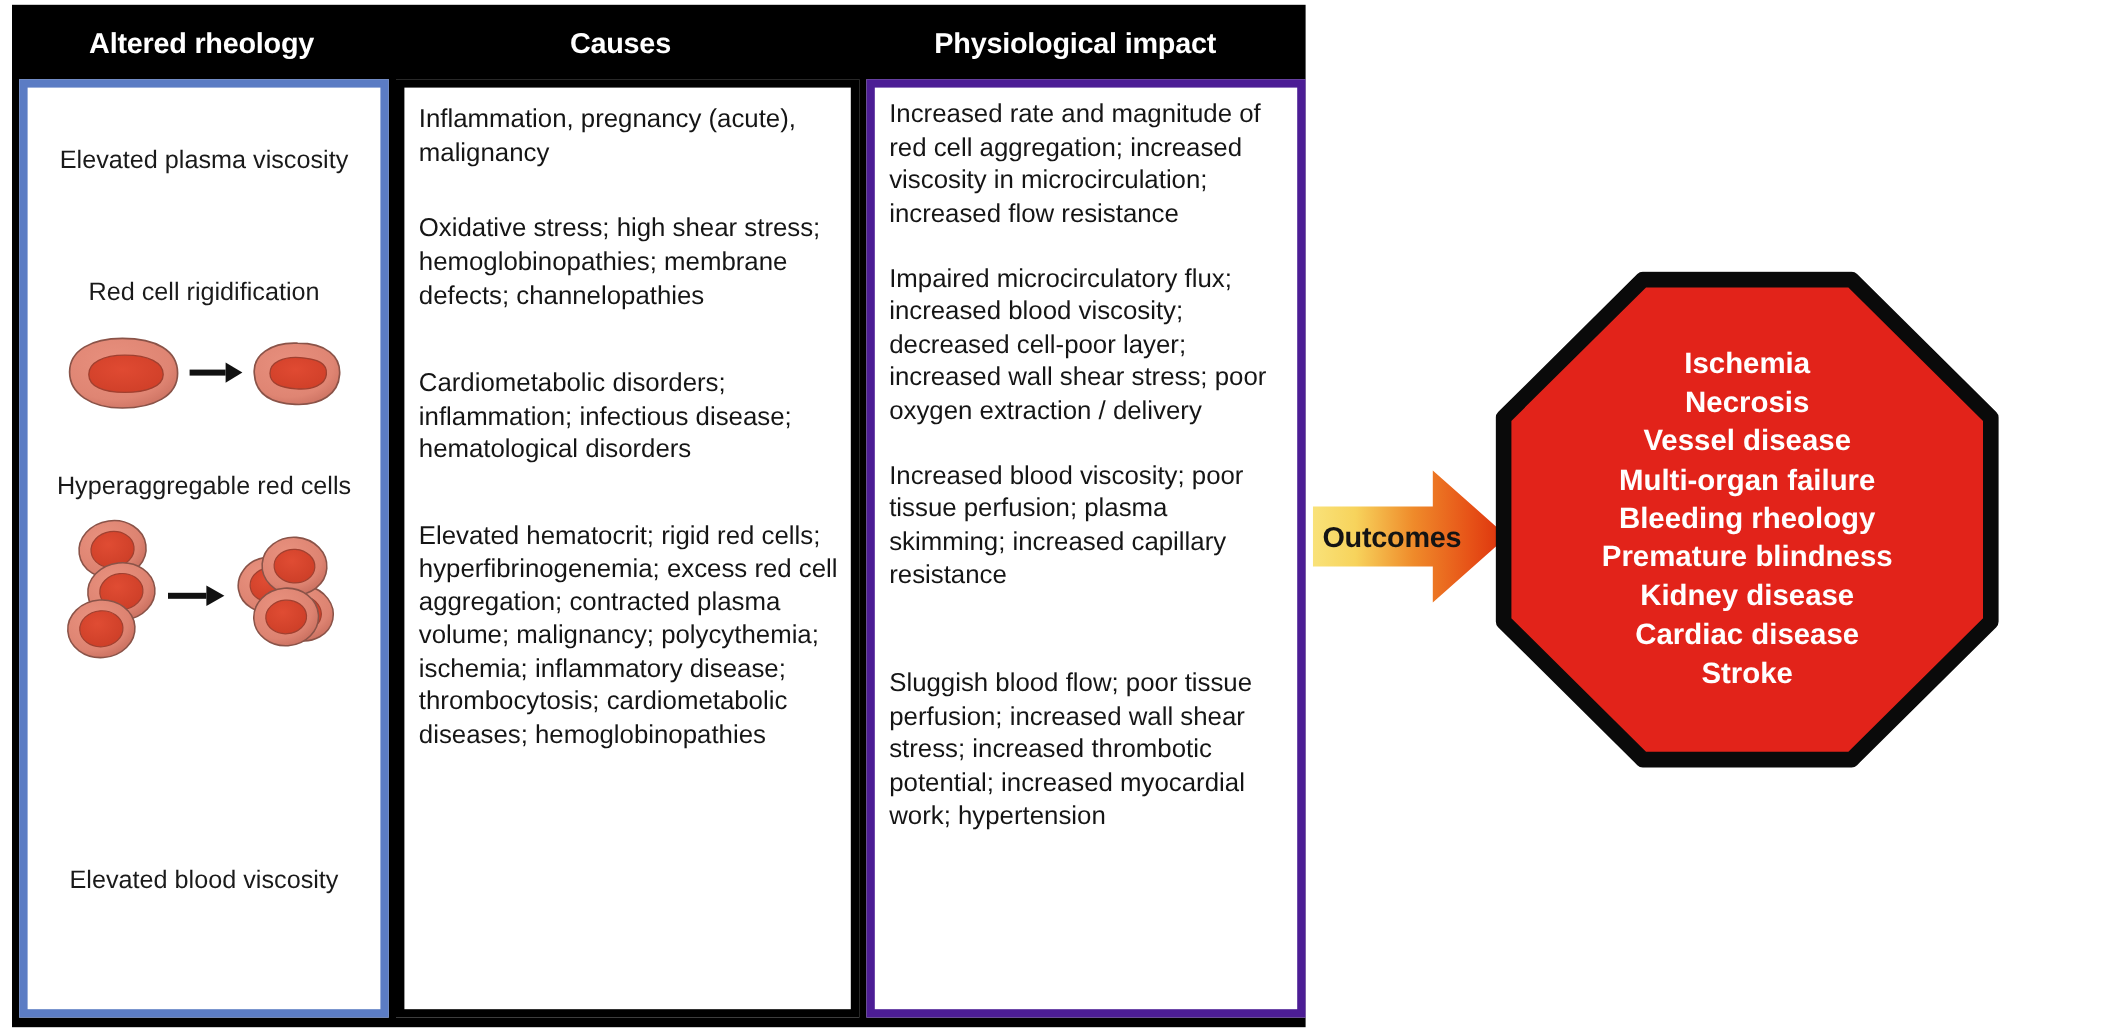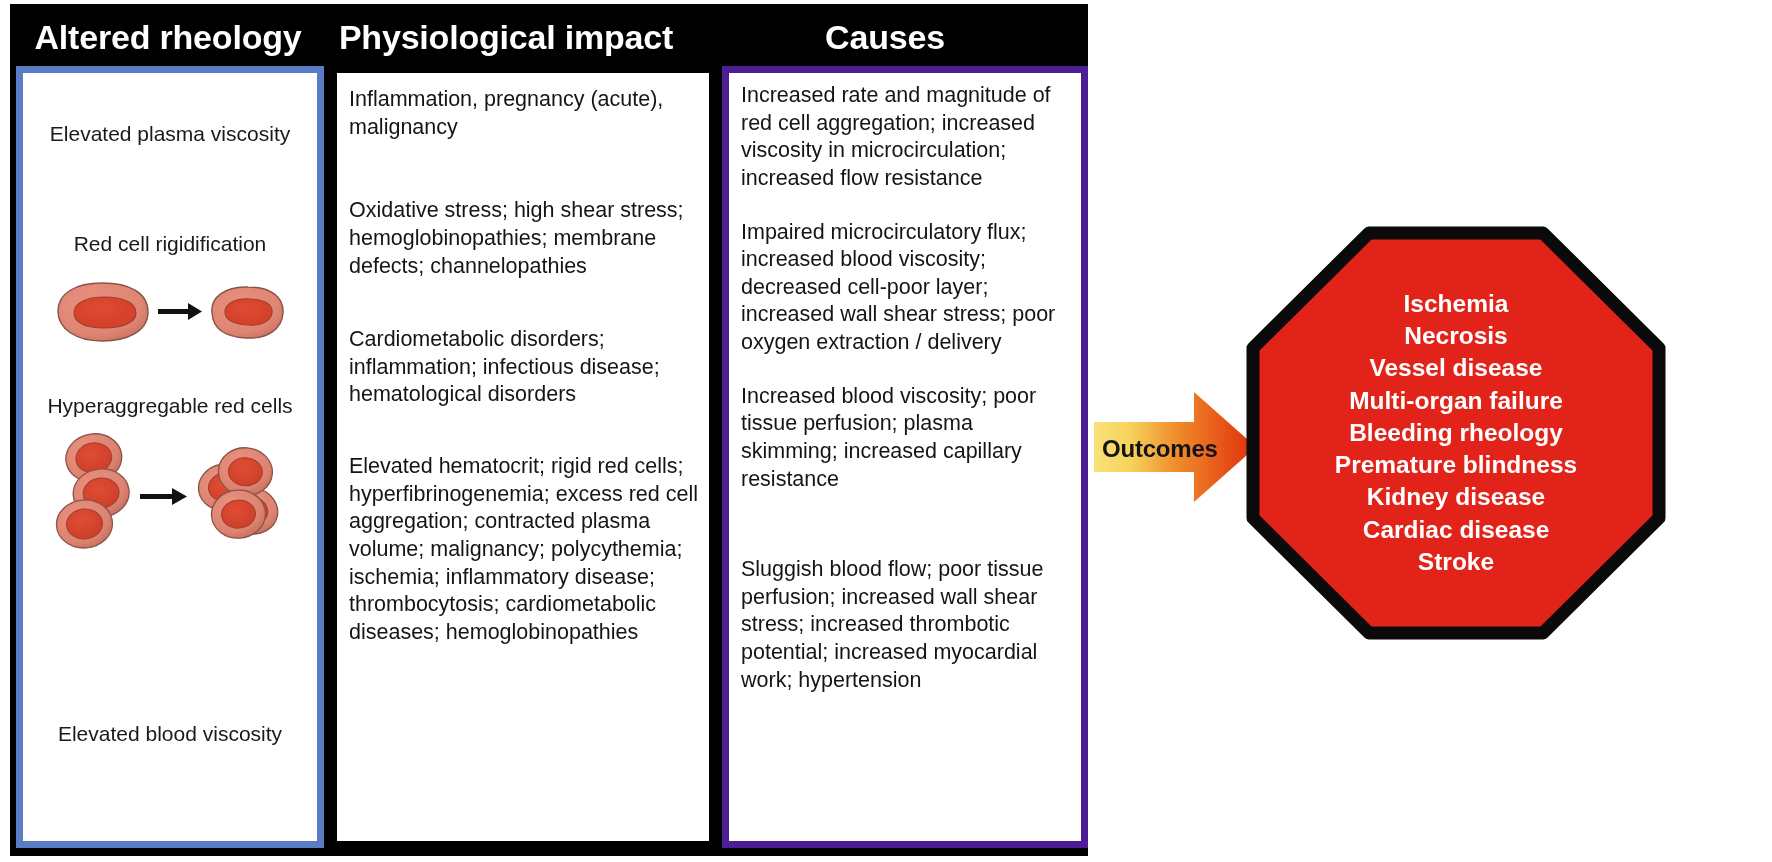--- a/index.html
+++ b/index.html
@@ -43,7 +43,7 @@
   .header-cell {
     color: #ffffff;
     font-weight: bold;
-    font-size: 34px;
+    font-size: 24px;
     display: flex;
     align-items: center;
     justify-content: center;

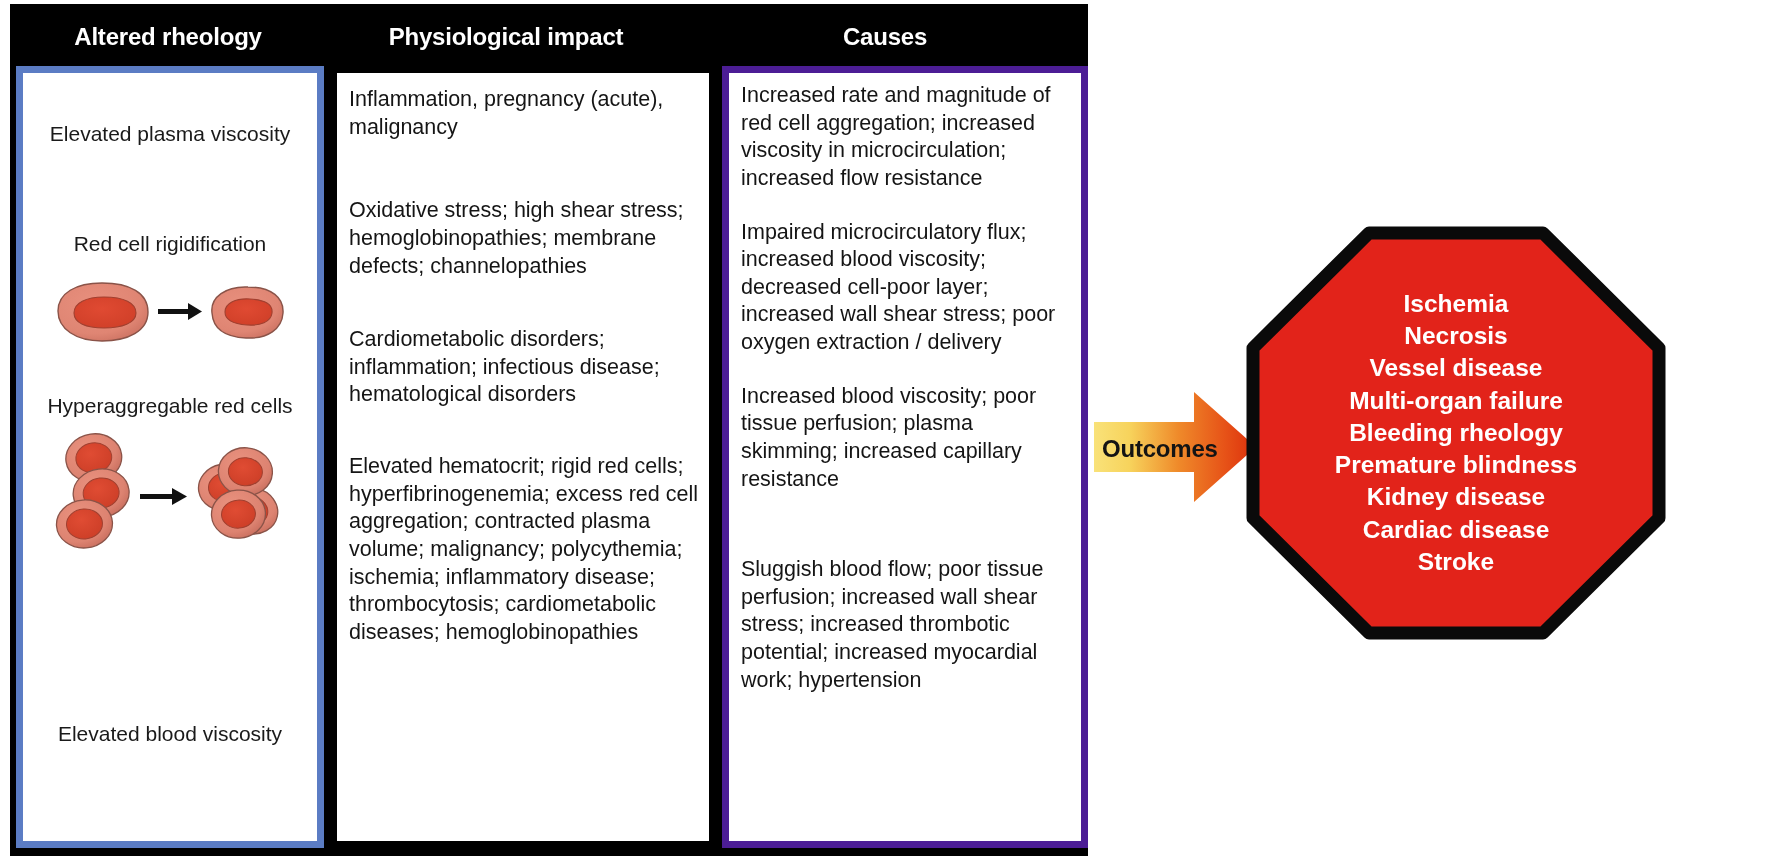--- a/index.html
+++ b/index.html
@@ -187,8 +187,8 @@
 
       <div class="header-row">
         <div class="header-cell col-a">Altered rheology</div>
+        <div class="header-cell col-b">Causes</div>
         <div class="header-cell col-c">Physiological impact</div>
-        <div class="header-cell col-b">Causes</div>
       </div>
 
       <div class="body-row">

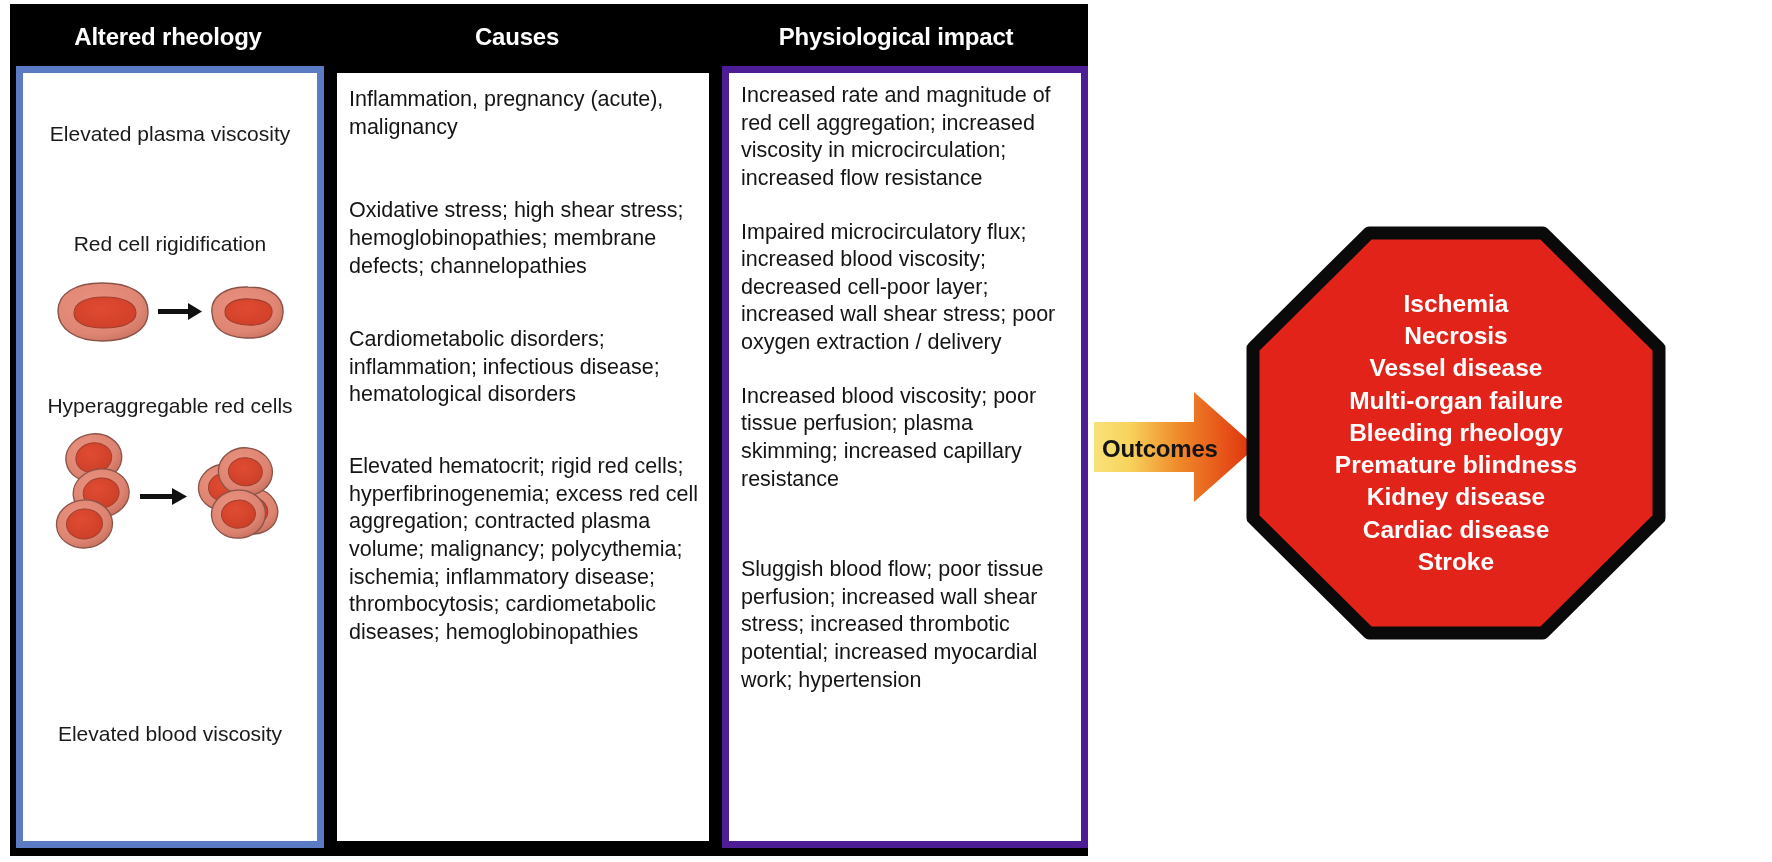--- a/index.html
+++ b/index.html
@@ -120,7 +120,7 @@
     margin: 0;
   }
   .colB .para:nth-child(1) { margin-top: 4px; }
-  .colB .para:nth-child(2) { margin-top: 56px; }
+  .colB .para:nth-child(2) { margin-top: 36px; }
   .colB .para:nth-child(3) { margin-top: 46px; }
   .colB .para:nth-child(4) { margin-top: 44px; }
 

